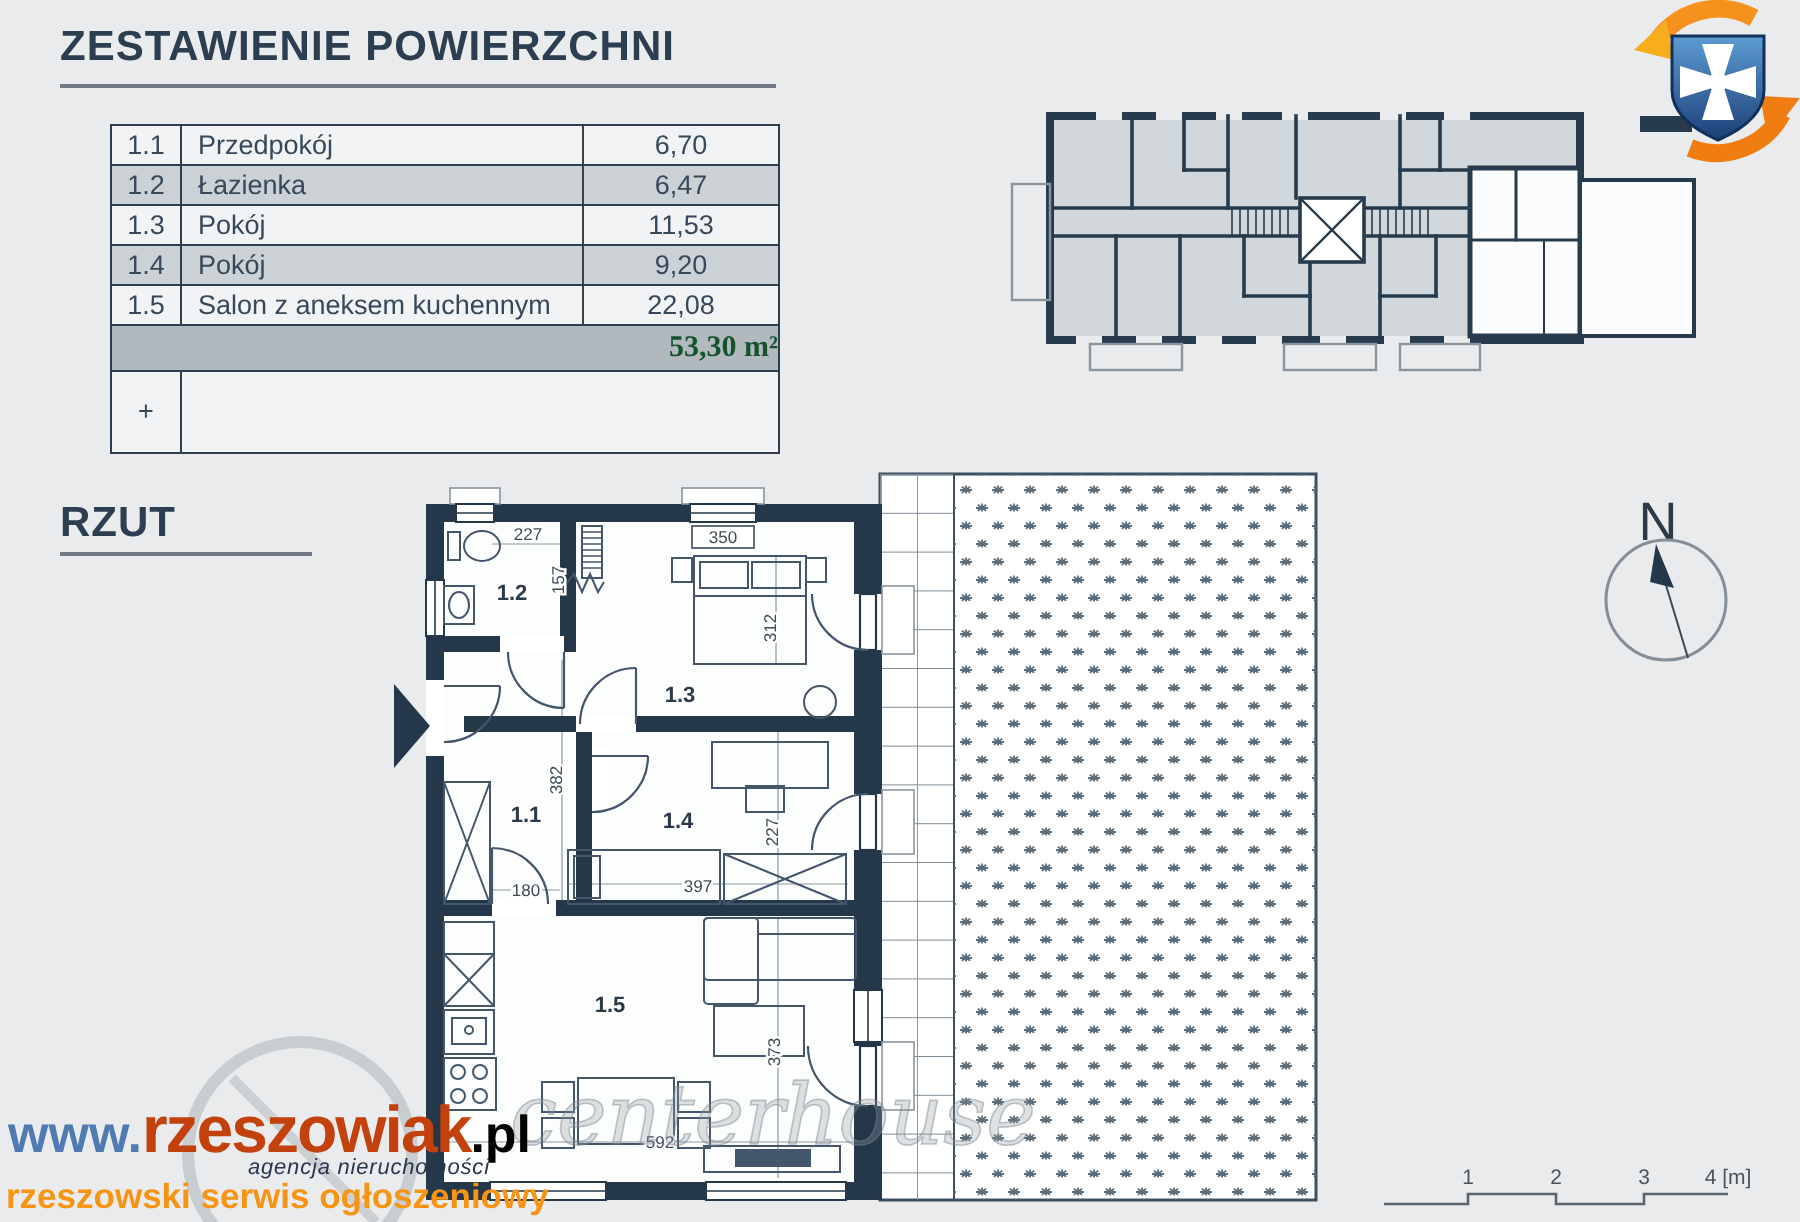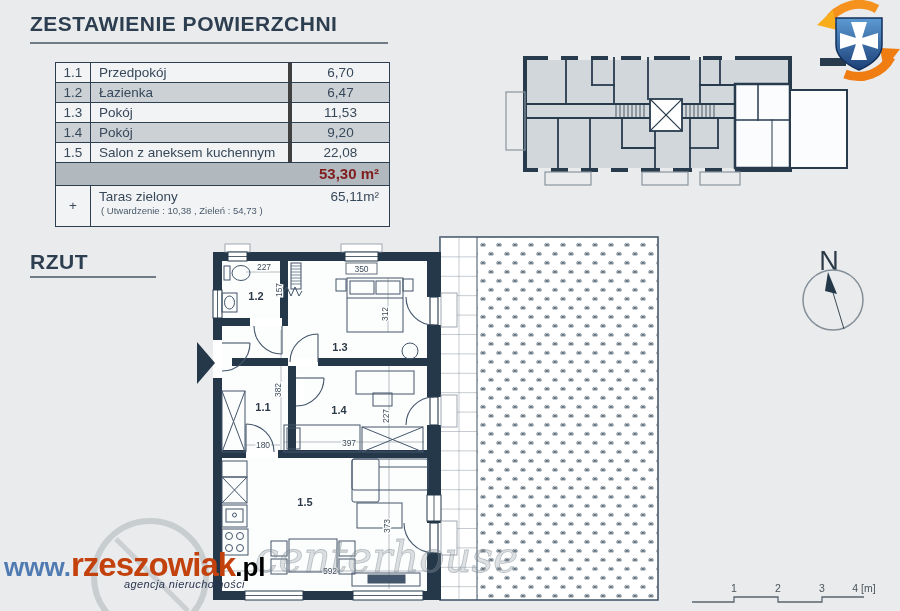--- a/index.html
+++ b/index.html
@@ -24,7 +24,7 @@
   .a-row{display:flex;height:19px;line-height:19px;border-bottom:1px solid #2c3e50;}
   .a-row.alt{background:#cbd1d5;}
   .c1{width:34px;text-align:center;border-right:1px solid #2c3e50;flex:none;}
-  .c2{flex:1;padding-left:8px;border-right:4px solid #404040;white-space:nowrap;overflow:hidden;}
+  .c2{flex:1;padding-left:8px;border-right:1px solid #404040;white-space:nowrap;overflow:hidden;}
   .c3{width:97px;text-align:center;flex:none;}
   .a-total{
     height:22px;line-height:22px;background:#b1b8be;border-bottom:1px solid #2c3e50;

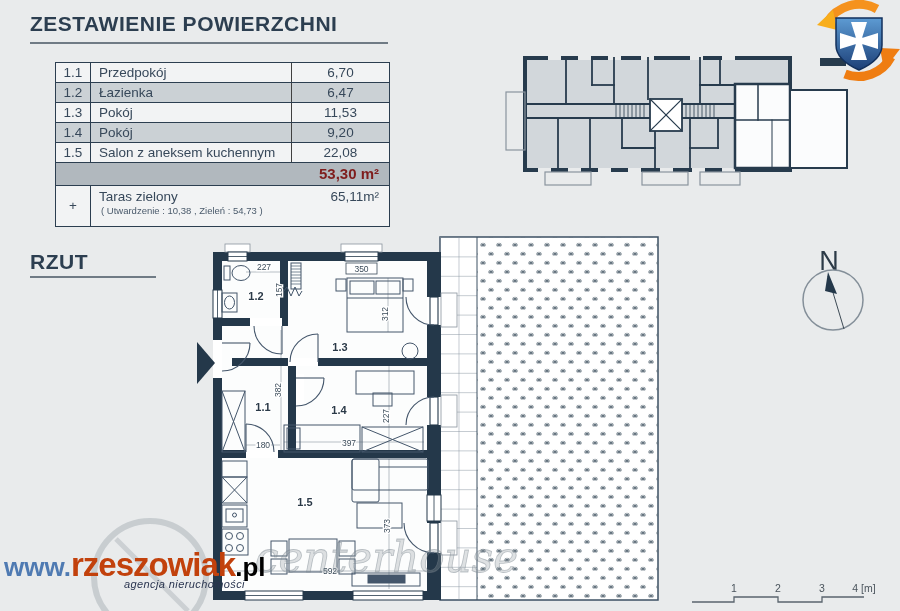--- a/index.html
+++ b/index.html
@@ -28,7 +28,7 @@
   .c3{width:97px;text-align:center;flex:none;}
   .a-total{
     height:22px;line-height:22px;background:#b1b8be;border-bottom:1px solid #2c3e50;
-    text-align:right;padding-right:10px;font-weight:700;font-size:15px;color:#7f1d1d;
+    text-align:right;font-weight:700;font-size:15px;color:#14532d;font-family:Liberation Serif, serif;
   }
   .a-extra{display:flex;height:40px;background:#f2f3f4;}
   .a-extra .c1{border-right:1px solid #2c3e50;line-height:40px;}

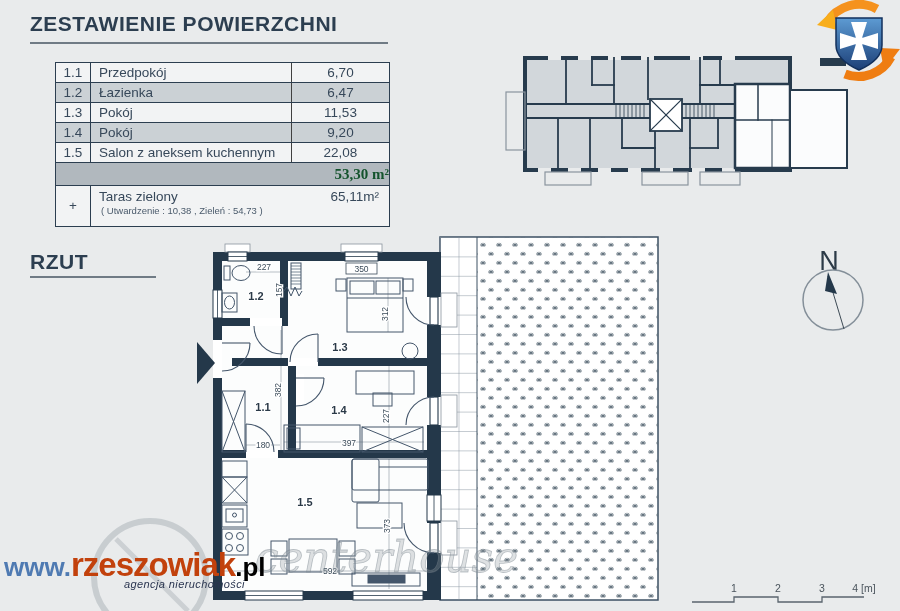--- a/index.html
+++ b/index.html
@@ -396,13 +396,6 @@
   <div class="a-total">53,30 m²</div>
   <div class="a-extra">
     <div class="c1">+</div>
-    <div class="t-right">
-      <div class="t-line1">
-        <span>Taras zielony</span>
-        <span>65,11m²</span>
-      </div>
-      <div class="t-note">( Utwardzenie : 10,38 ,  Zieleń : 54,73 )</div>
-    </div>
   </div>
 </div>
 

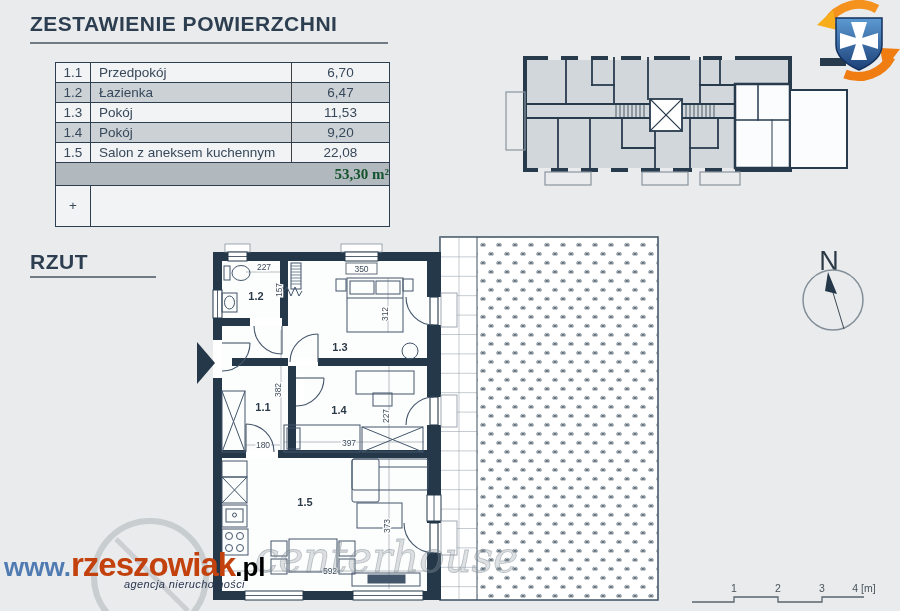--- a/index.html
+++ b/index.html
@@ -409,6 +409,7 @@
     <span class="brand-www">www.</span><span class="brand-name">rzeszowiak</span><span class="brand-tld">.pl</span>
   </div>
   <div class="brand-sub">agencja nieruchomości</div>
+  <div class="brand-tag">rzeszowski serwis ogłoszeniowy</div>
 </div>
 
 </body></html>

